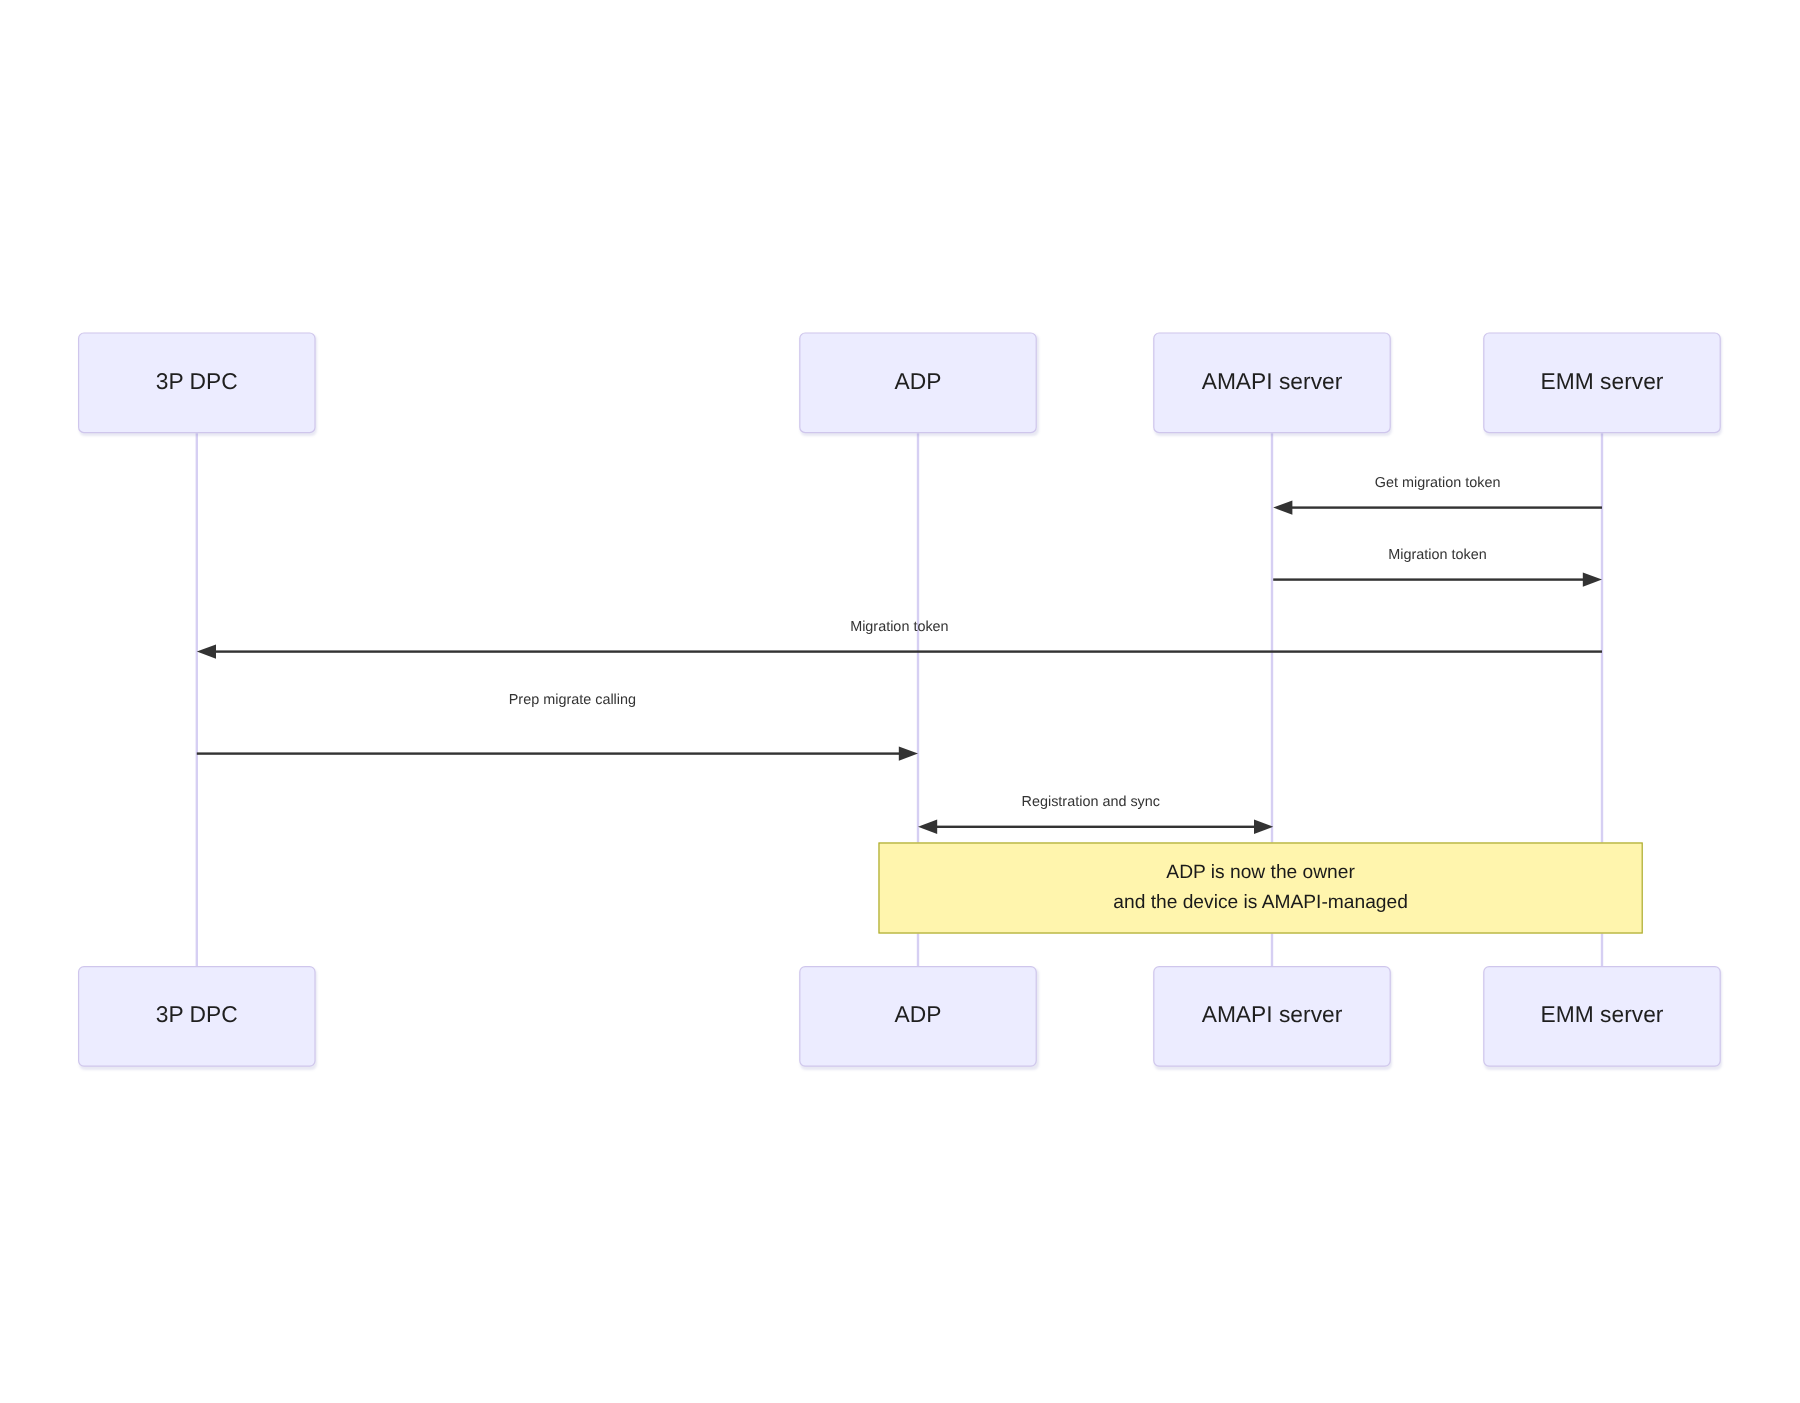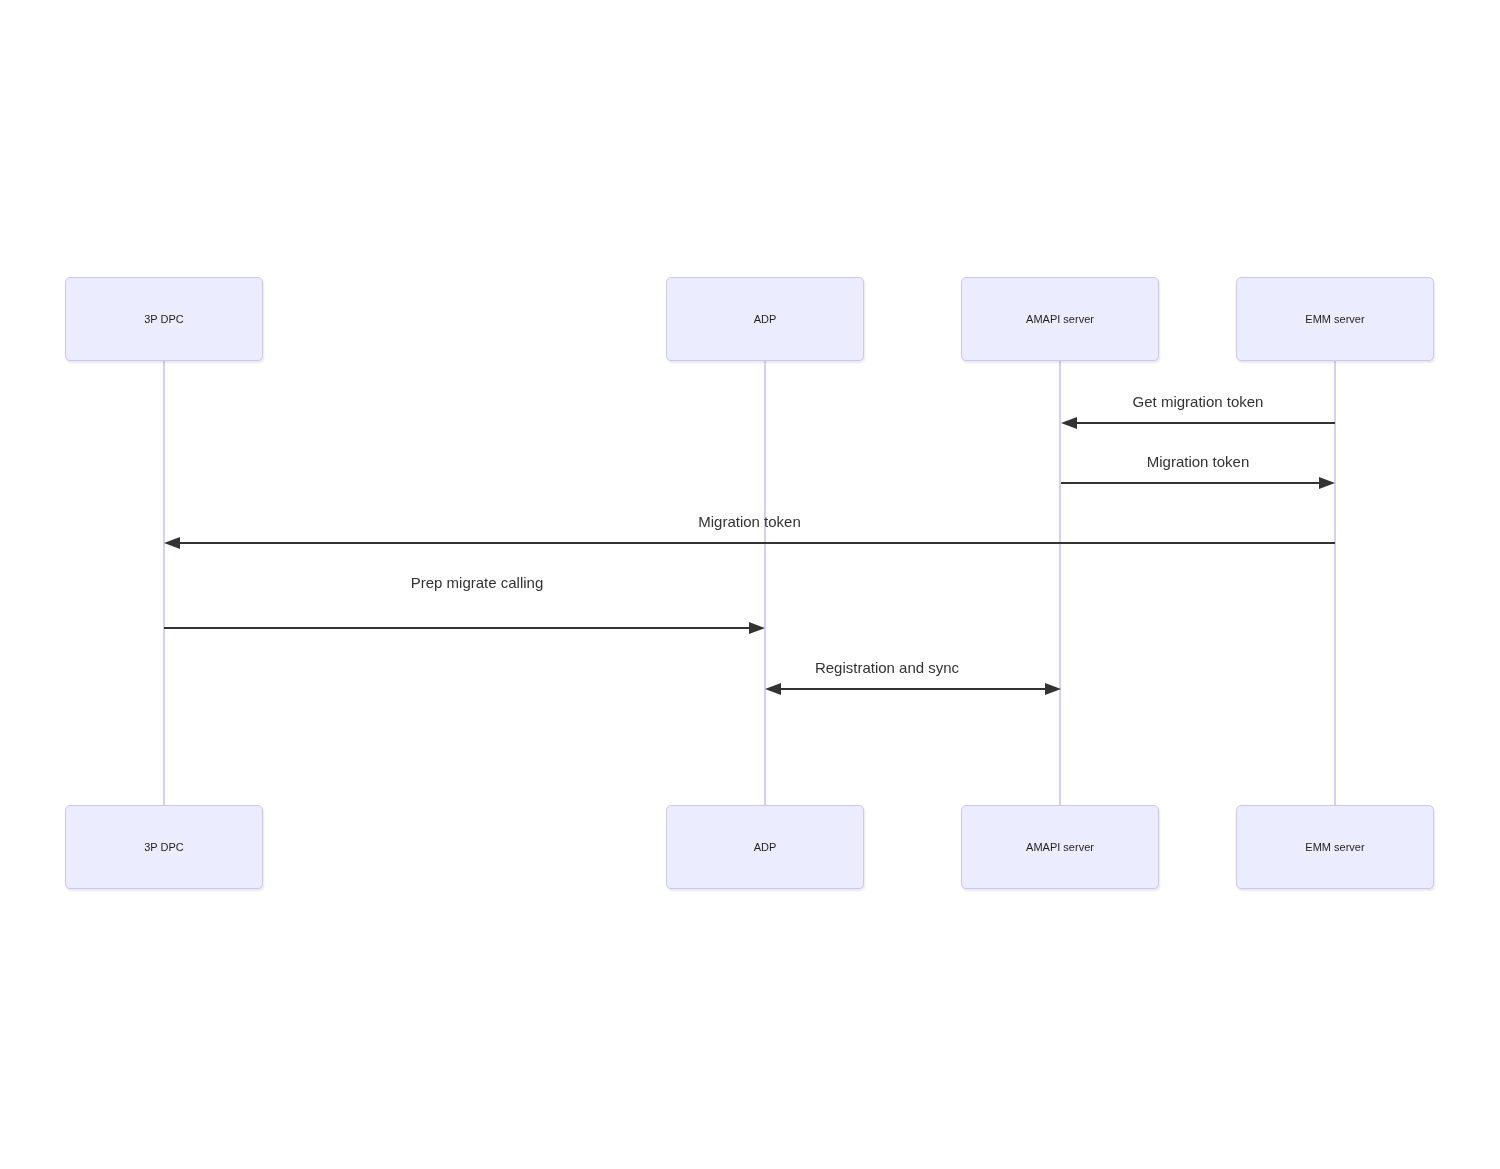--- a/index.html
+++ b/index.html
@@ -29,7 +29,7 @@
     box-shadow: 1px 2px 2px rgba(130,130,190,0.18);
   }
   .actor-label {
-    font-size: 11px;
+    font-size: 19px;
     color: #1f1f1f;
     white-space: nowrap;
   }

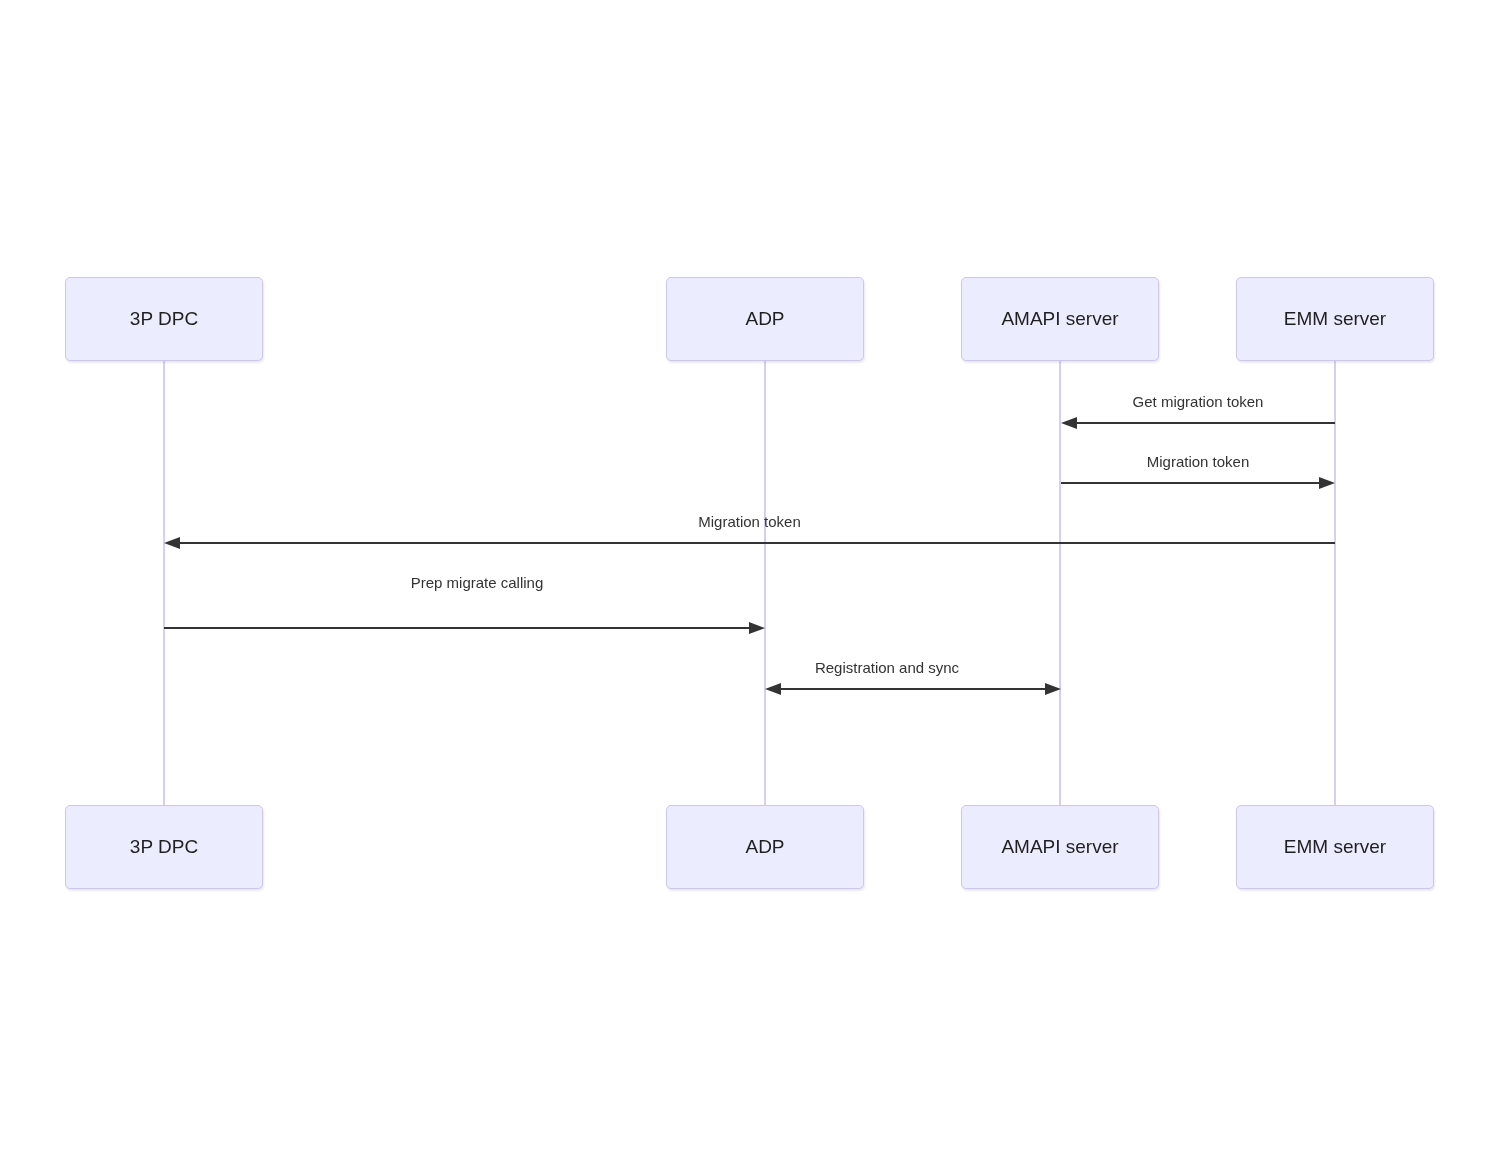--- a/index.html
+++ b/index.html
@@ -42,7 +42,7 @@
   }
   .msg-label {
     position: absolute;
-    font-size: 15px;
+    font-size: 12px;
     line-height: 24px;
     color: #333333;
     text-align: center;

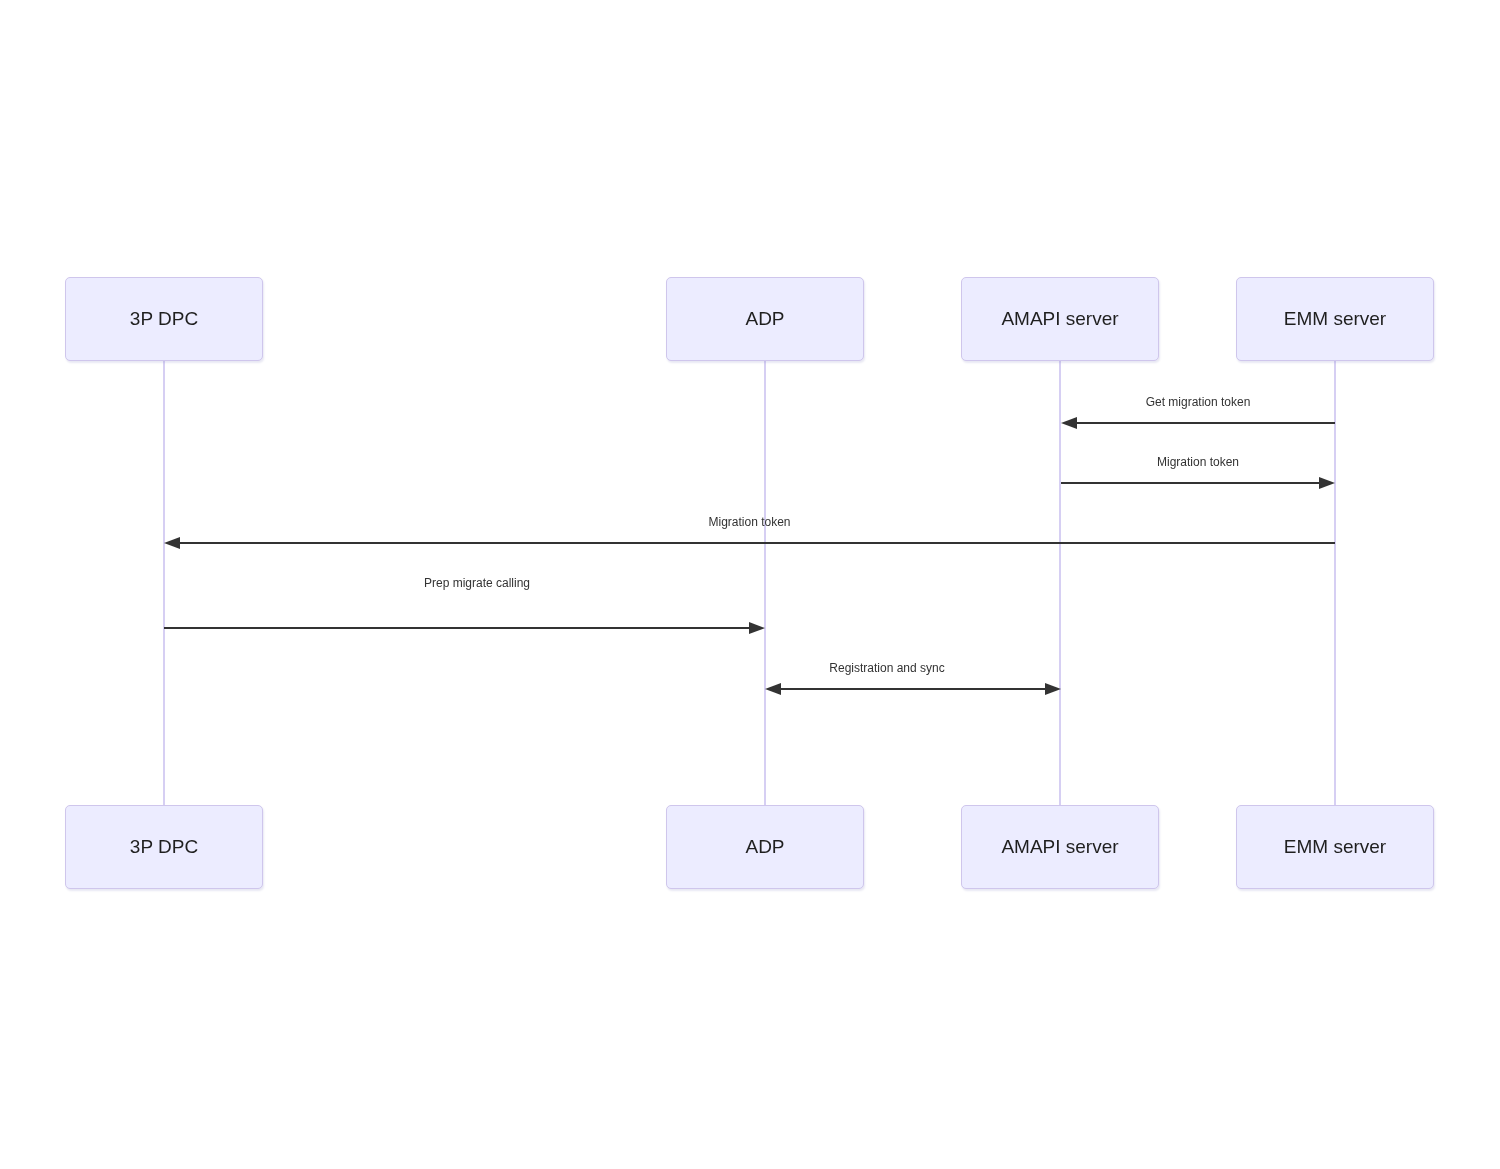--- a/index.html
+++ b/index.html
@@ -124,7 +124,7 @@
   </div>
 
   <div>
-    <div class="msg-label" style="left:765px; width:244px; top:656px;">Registration and sync</div>
+    <div class="msg-label" style="left:765px; width:244px; top:656px;padding-left:22px;">Registration and sync</div>
     <div class="msg-line" style="left:779px; top:688px; width:268px;"></div>
     <div class="head-left" style="left:765px; top:683px;"></div>
     <div class="head-right" style="left:1045px; top:683px;"></div>

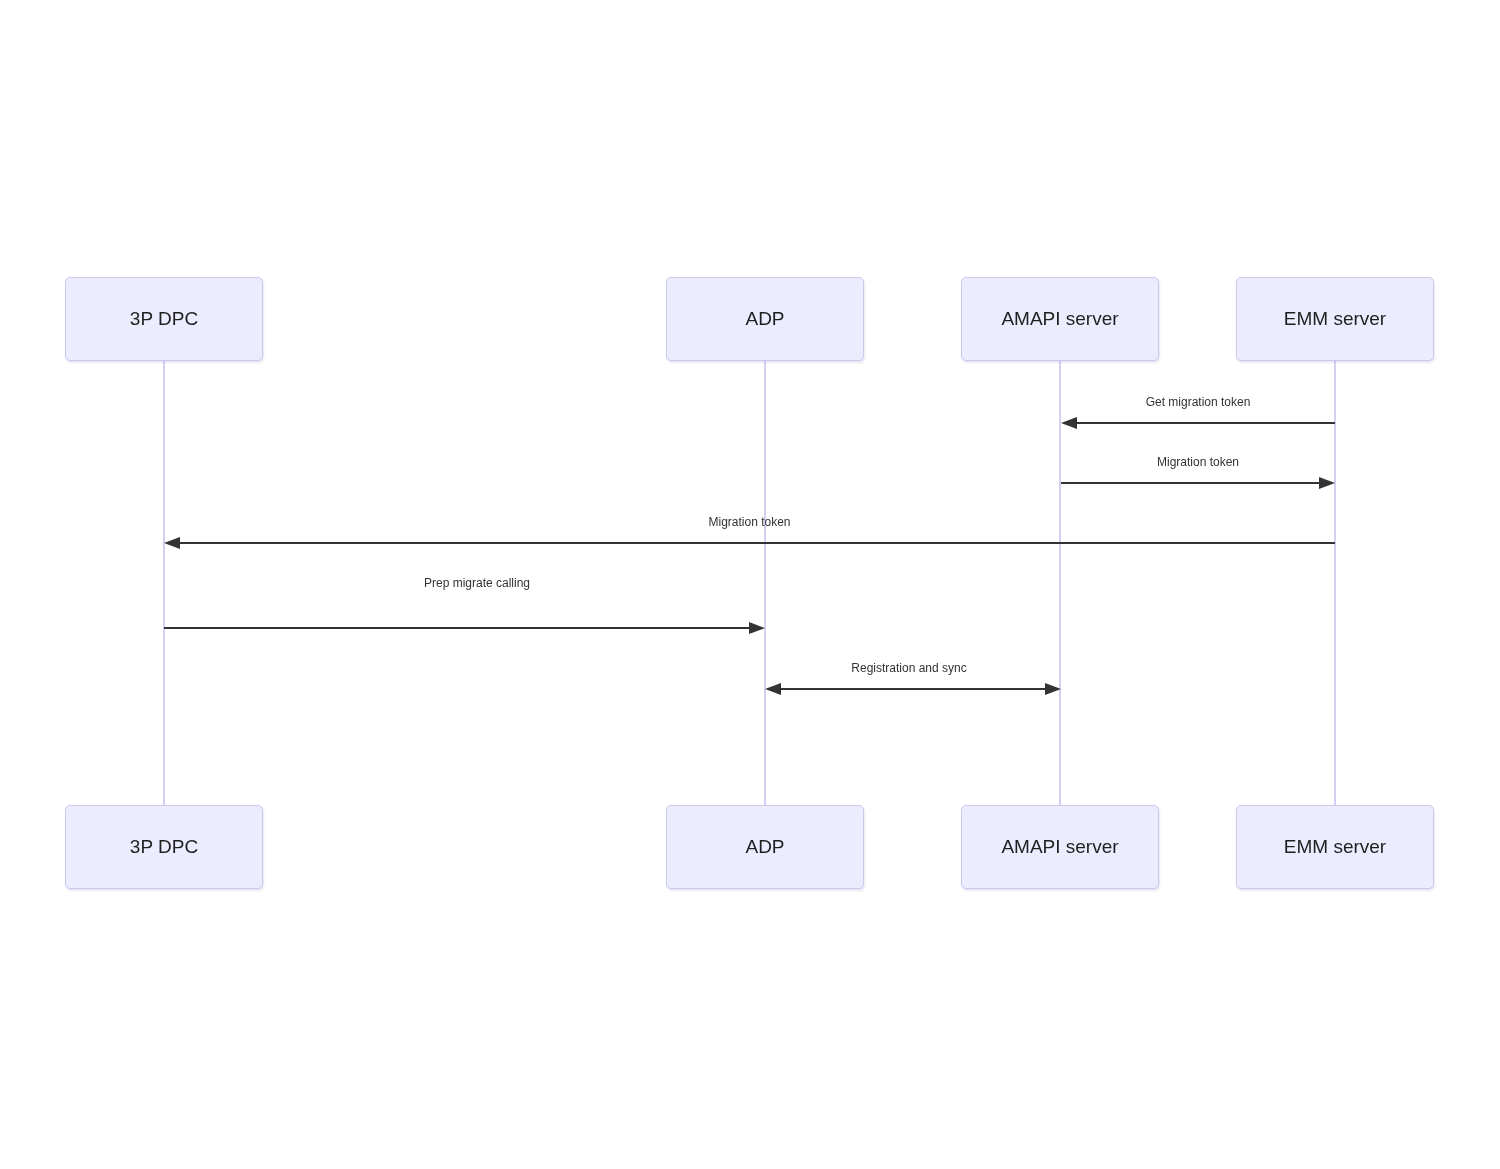--- a/index.html
+++ b/index.html
@@ -130,6 +130,10 @@
     <div class="head-right" style="left:1045px; top:683px;"></div>
   </div>
 
+  <div class="note">
+    <div>ADP is now the owner</div>
+    <div>and the device is AMAPI-managed</div>
+  </div>
 
   <div class="actor" style="left:65px; top:277px;">
     <span class="actor-label">3P DPC</span>

